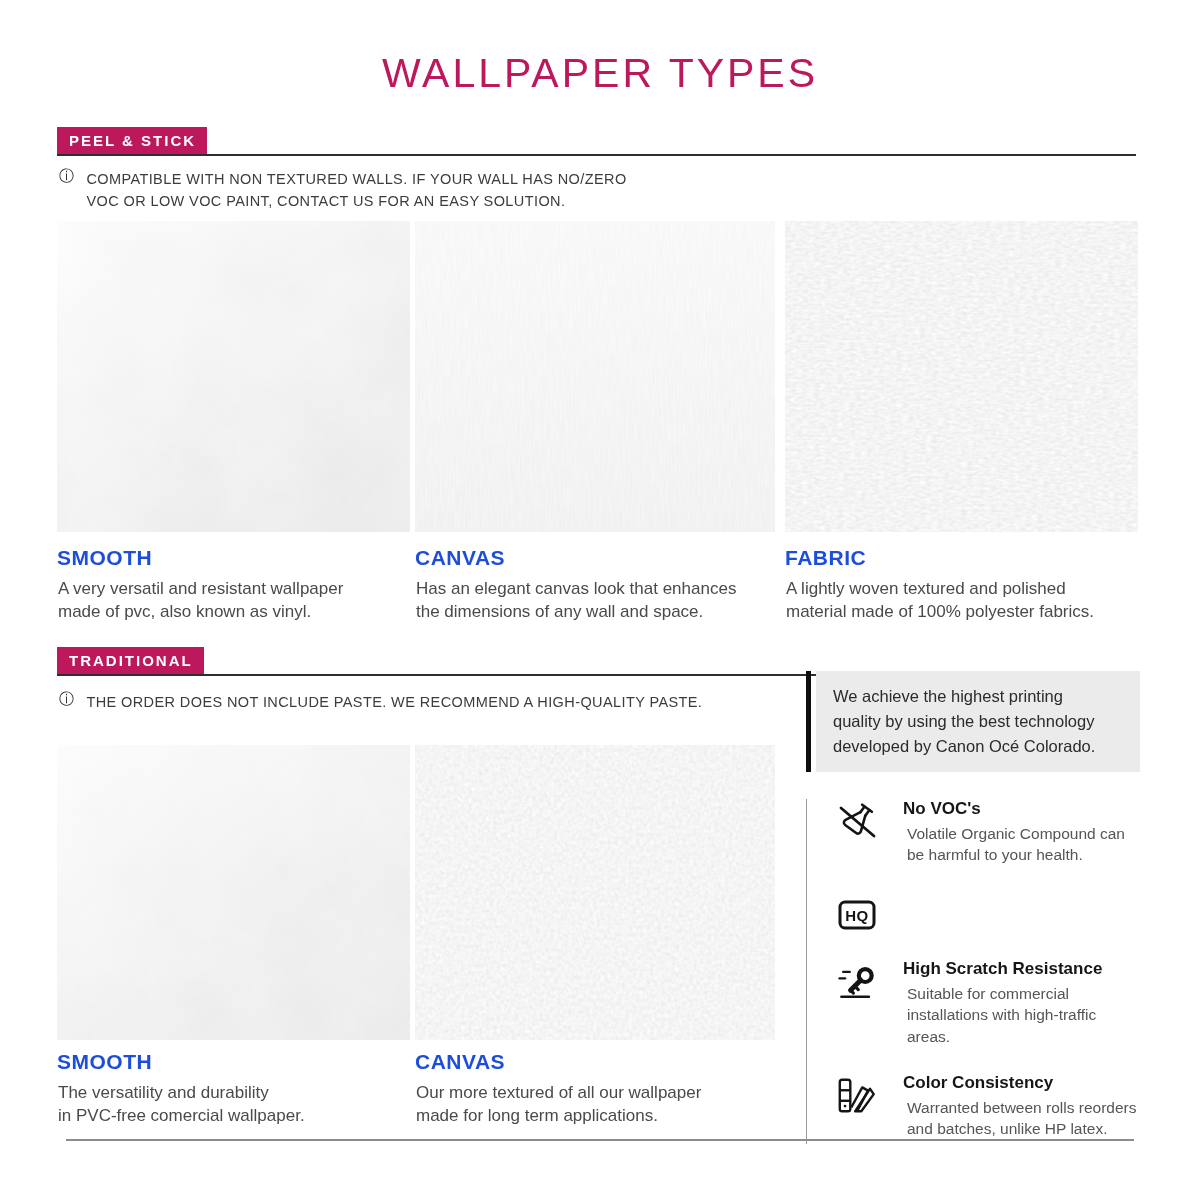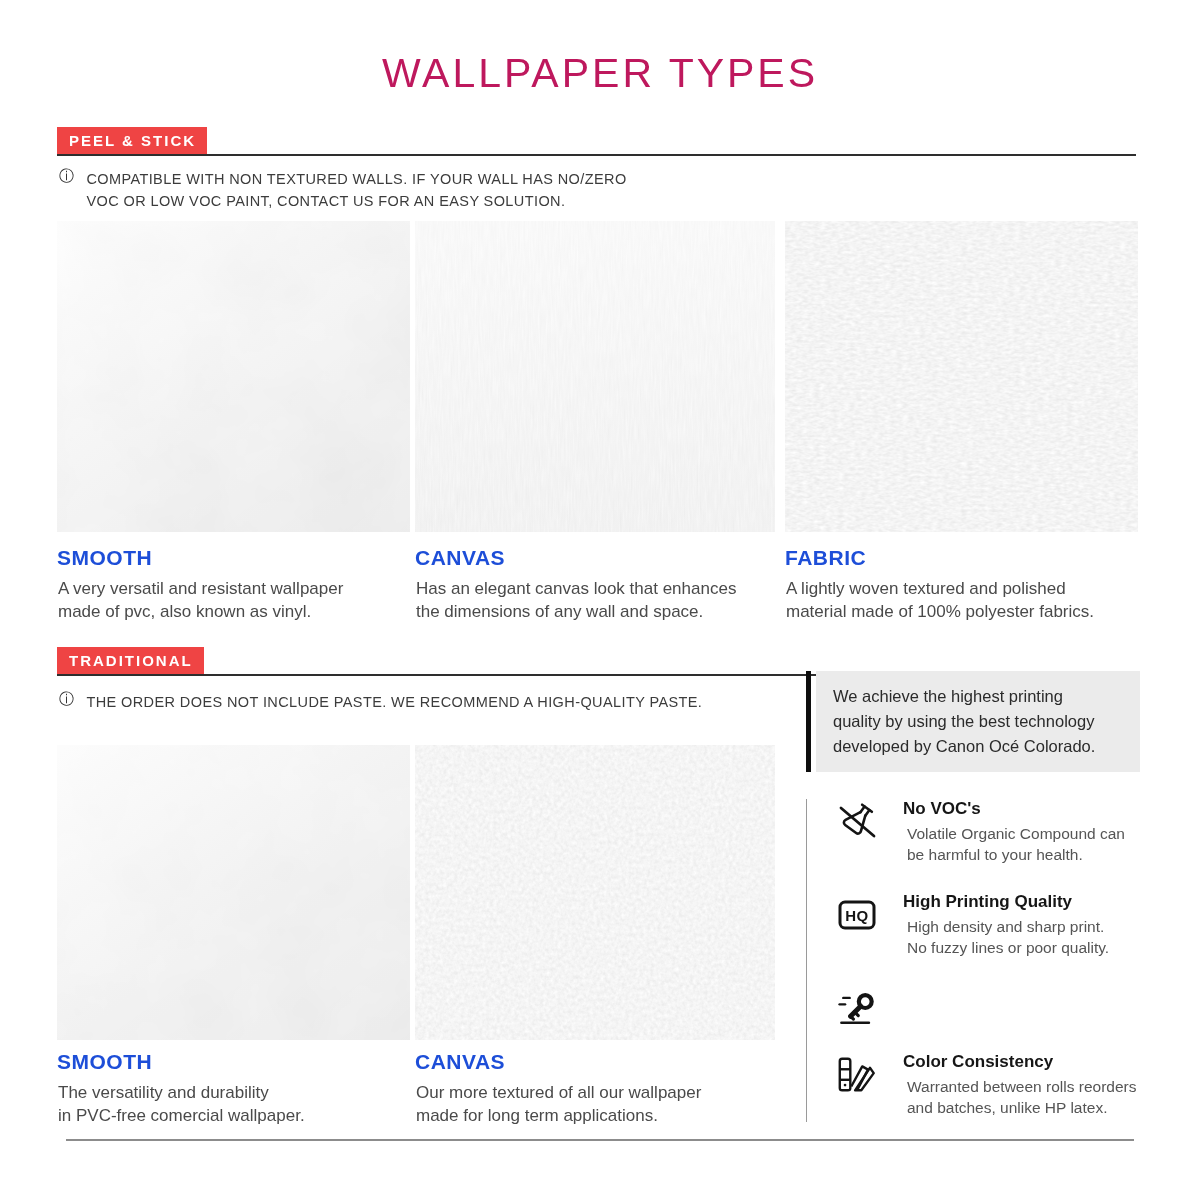--- a/index.html
+++ b/index.html
@@ -14,7 +14,7 @@
   .sec-head{position:absolute;left:57px;width:1079px;border-bottom:2px solid #2e2e2e;line-height:0;}
   .sec-head.peel{top:127px;}
   .sec-head.trad{top:647px;}
-  .sec-label{display:inline-block;background:#ef4444;color:#ffffff;font-size:15px;font-weight:600;
+  .sec-label{display:inline-block;background:#be185d;color:#ffffff;font-size:15px;font-weight:600;
              letter-spacing:2px;padding:6px 11px 6px 12px;line-height:1;}
 
   

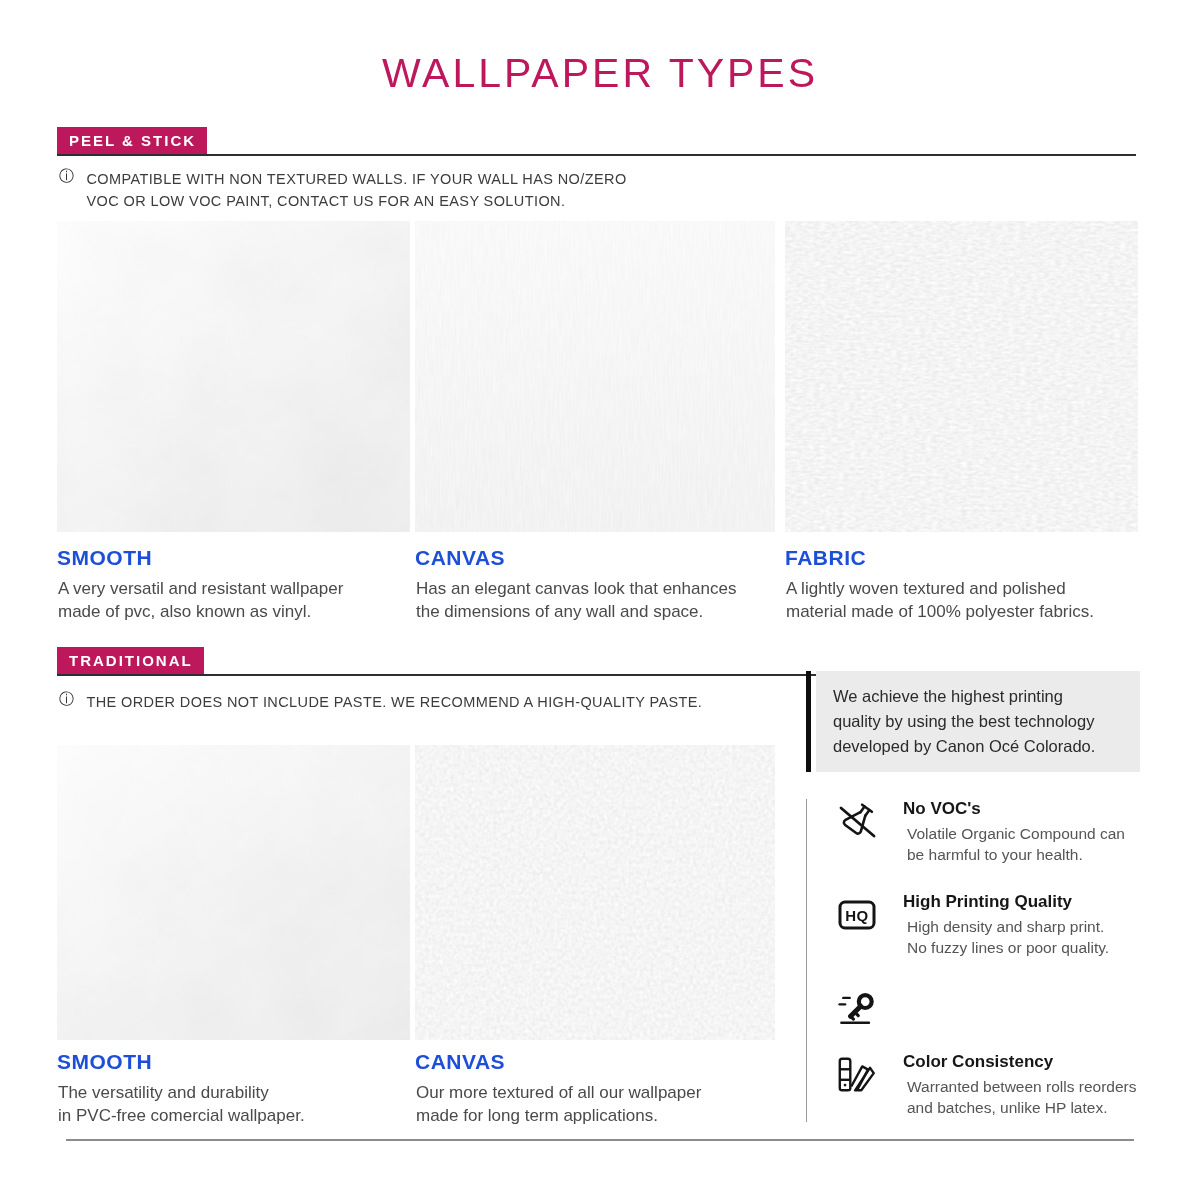--- a/index.html
+++ b/index.html
@@ -233,11 +233,6 @@
         <rect x="5" y="9" width="34" height="26" rx="5" stroke="#141414" stroke-width="3"></rect>
         <text x="22" y="28" text-anchor="middle" font-size="15" font-weight="700" fill="#141414" font-family="Liberation Sans, sans-serif" letter-spacing="0.5">HQ</text>
       </svg>
-      <div class="f-text">
-        <p class="f-title">High Printing Quality</p>
-        <p class="f-desc">High density and sharp print.
-No fuzzy lines or poor quality.</p>
-      </div>
     </div>
 
     <div class="feature">

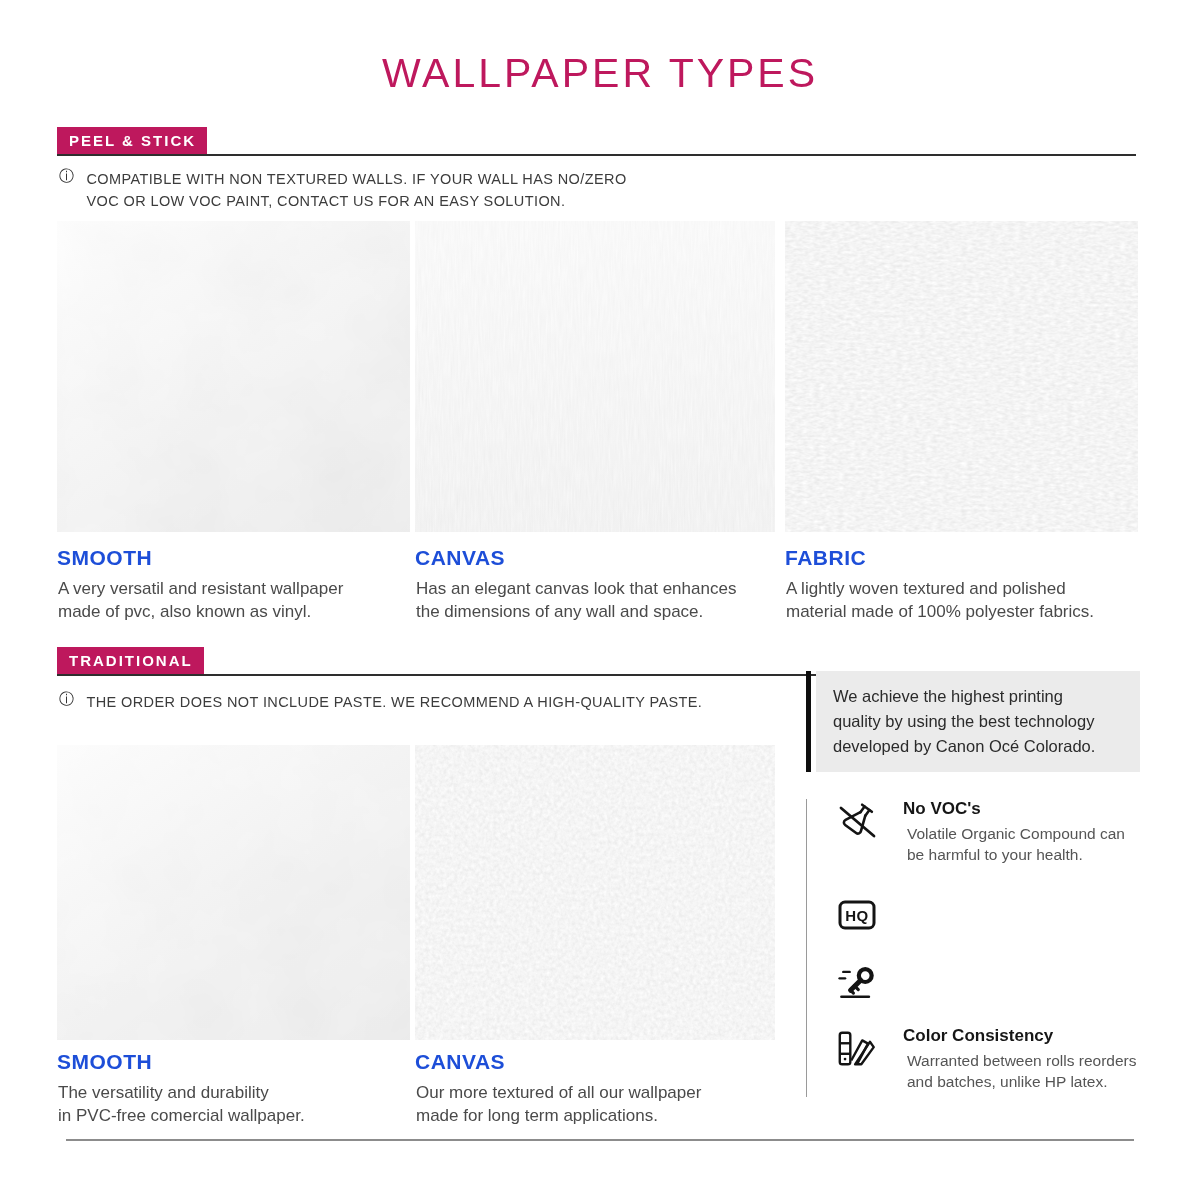--- a/index.html
+++ b/index.html
@@ -245,6 +245,11 @@
         <path d="M21 26 l4.4 4.4" stroke-width="3.4"></path>
         <path d="M16.5 30.5 l3.6 3.6" stroke-width="3.4"></path>
       </svg>
+      <div class="f-text">
+        <p class="f-title">High Scratch Resistance</p>
+        <p class="f-desc">Suitable for commercial
+installations with high-traffic areas.</p>
+      </div>
     </div>
 
     <div class="feature">

